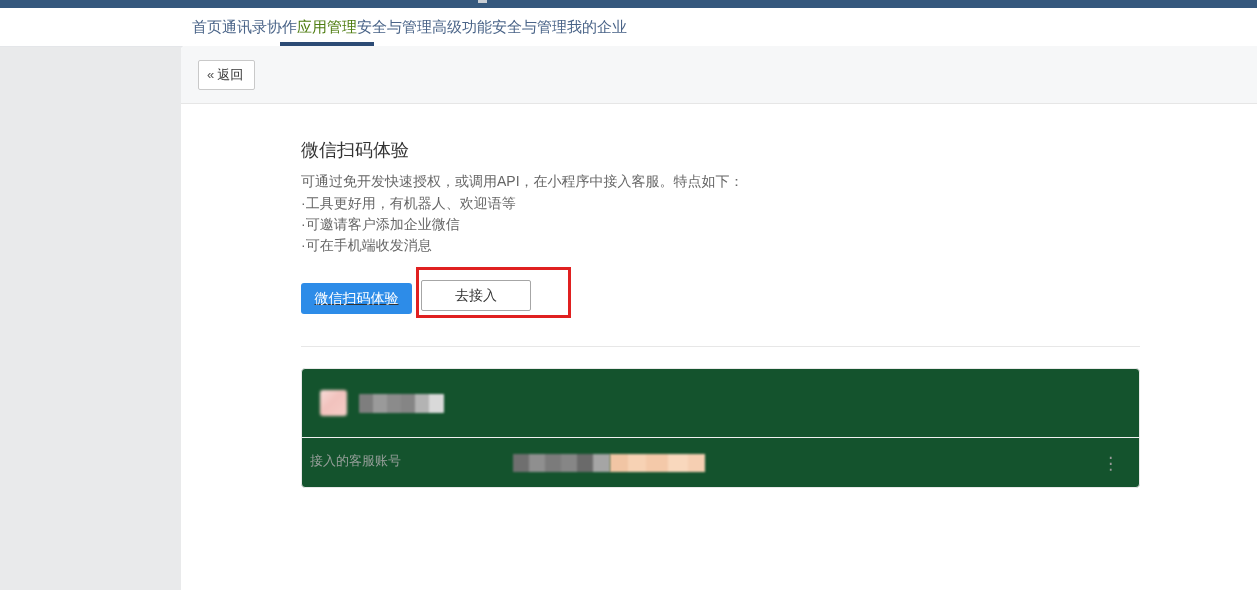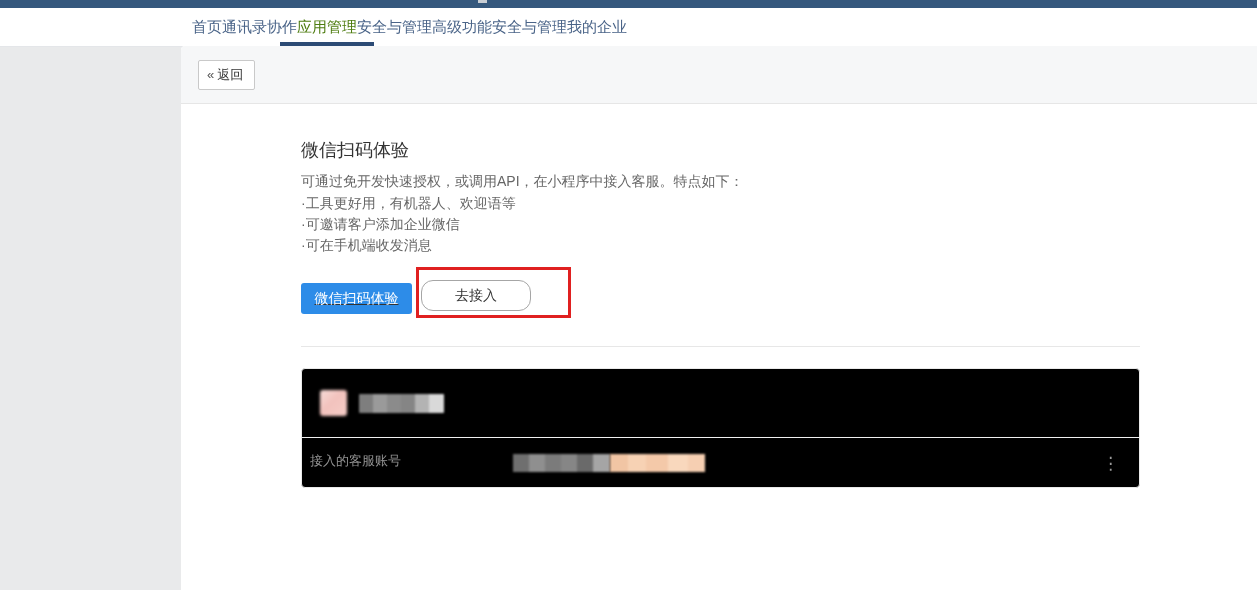--- a/index.html
+++ b/index.html
@@ -75,7 +75,7 @@
   }
   .btn-secondary {
     width:110px; height:31px;
-    background:#fff; border:1px solid #a6a6a6; border-radius:12px;
+    background:#fff; border:1px solid #a6a6a6; border-radius:2px;
     color:#333; font-size:14px; cursor:pointer;
     font-family:inherit;
   }

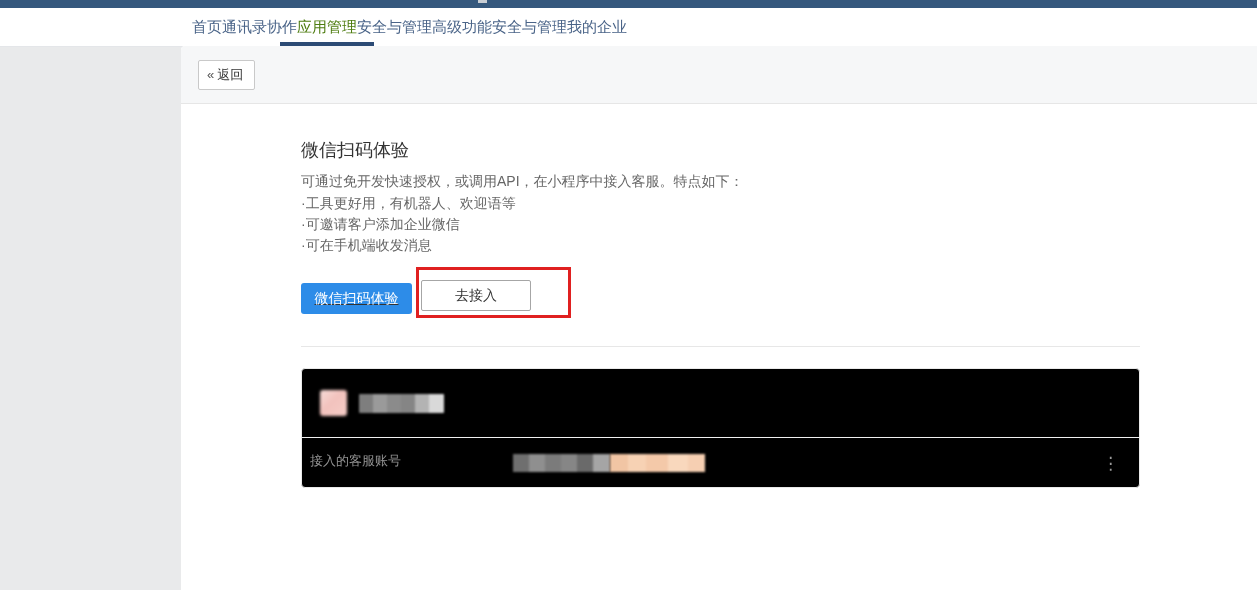--- a/index.html
+++ b/index.html
@@ -97,7 +97,7 @@
   .card {
     margin-top:21px; width:839px;
     border:1px solid #e9e9e9; border-radius:4px;
-    background:#000000;
+    background:#14532d;
   }
   .card-row1 {
     height:69px; display:flex; align-items:center;

